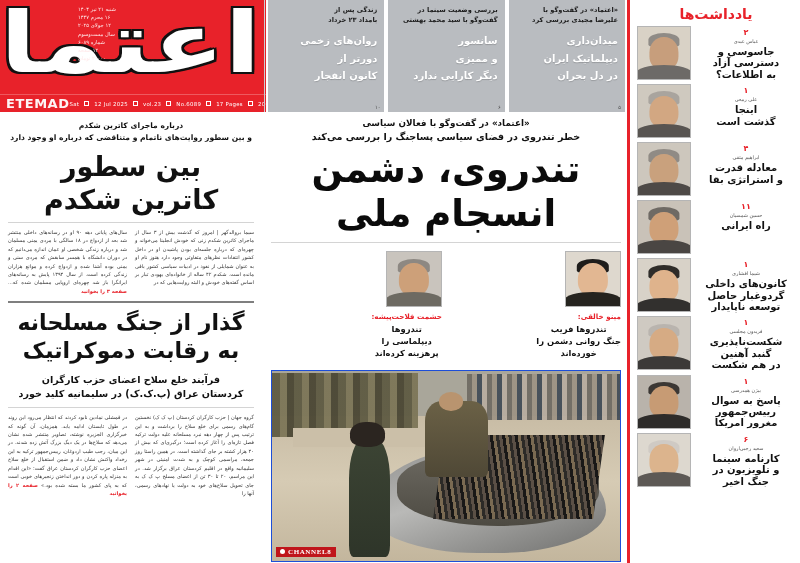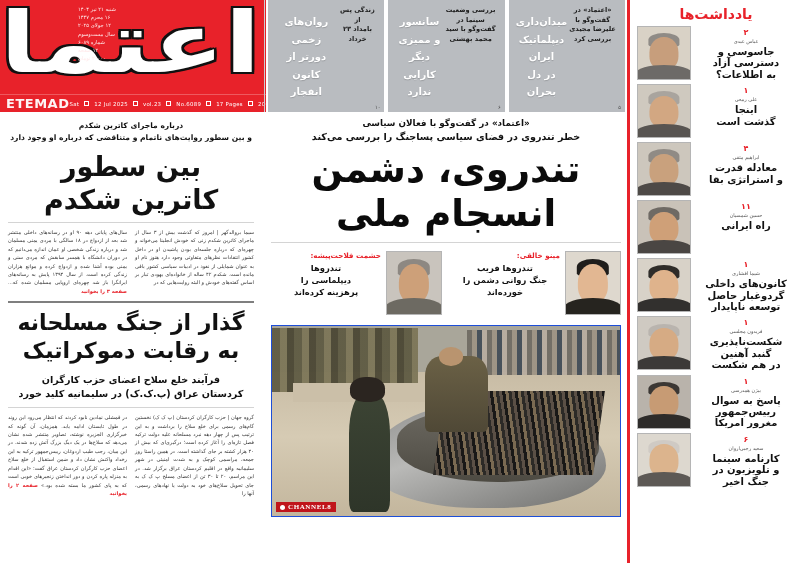--- a/index.html
+++ b/index.html
@@ -60,8 +60,8 @@
   }
   .teaser{
     flex:1;background:#b9bcc0;position:relative;
-    padding:6px 7px 10px 7px;box-sizing:border-box;text-align:center;
-    display:flex;
+    padding:6px 7px 10px 7px;box-sizing:border-box;text-align:right;
+    display:flex;flex-direction:column;
   }
   .teaser-kicker{
     font-size:6.6px;line-height:9.5px;color:#1b1b1b;font-weight:bold;

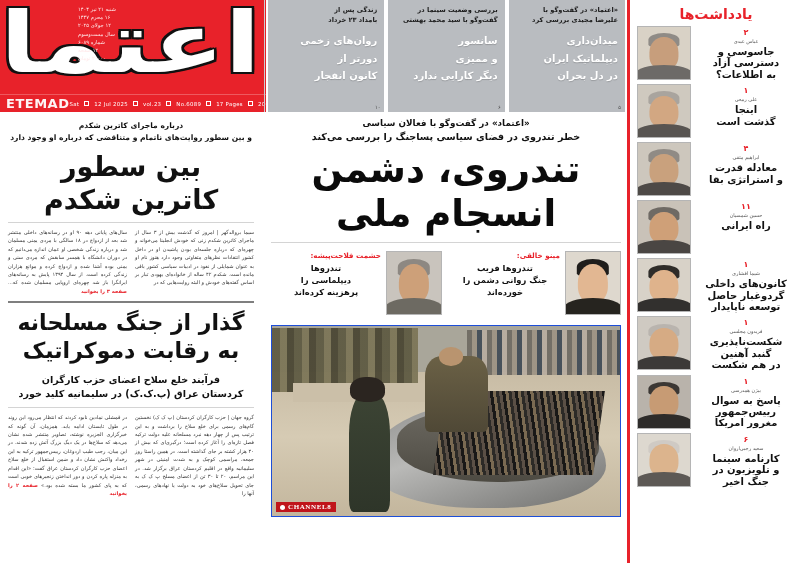--- a/index.html
+++ b/index.html
@@ -178,7 +178,7 @@
     display:flex;direction:rtl;gap:8px;margin-top:8px;
   }
   .quote{
-    flex:1;display:flex;flex-direction:row;gap:5px;align-items:flex-start;
+    flex:1;display:flex;flex-direction:column;gap:5px;align-items:flex-start;
   }
   .quote-photo{
     width:54px;height:62px;flex:0 0 54px;border:1px solid #b5b5b5;

